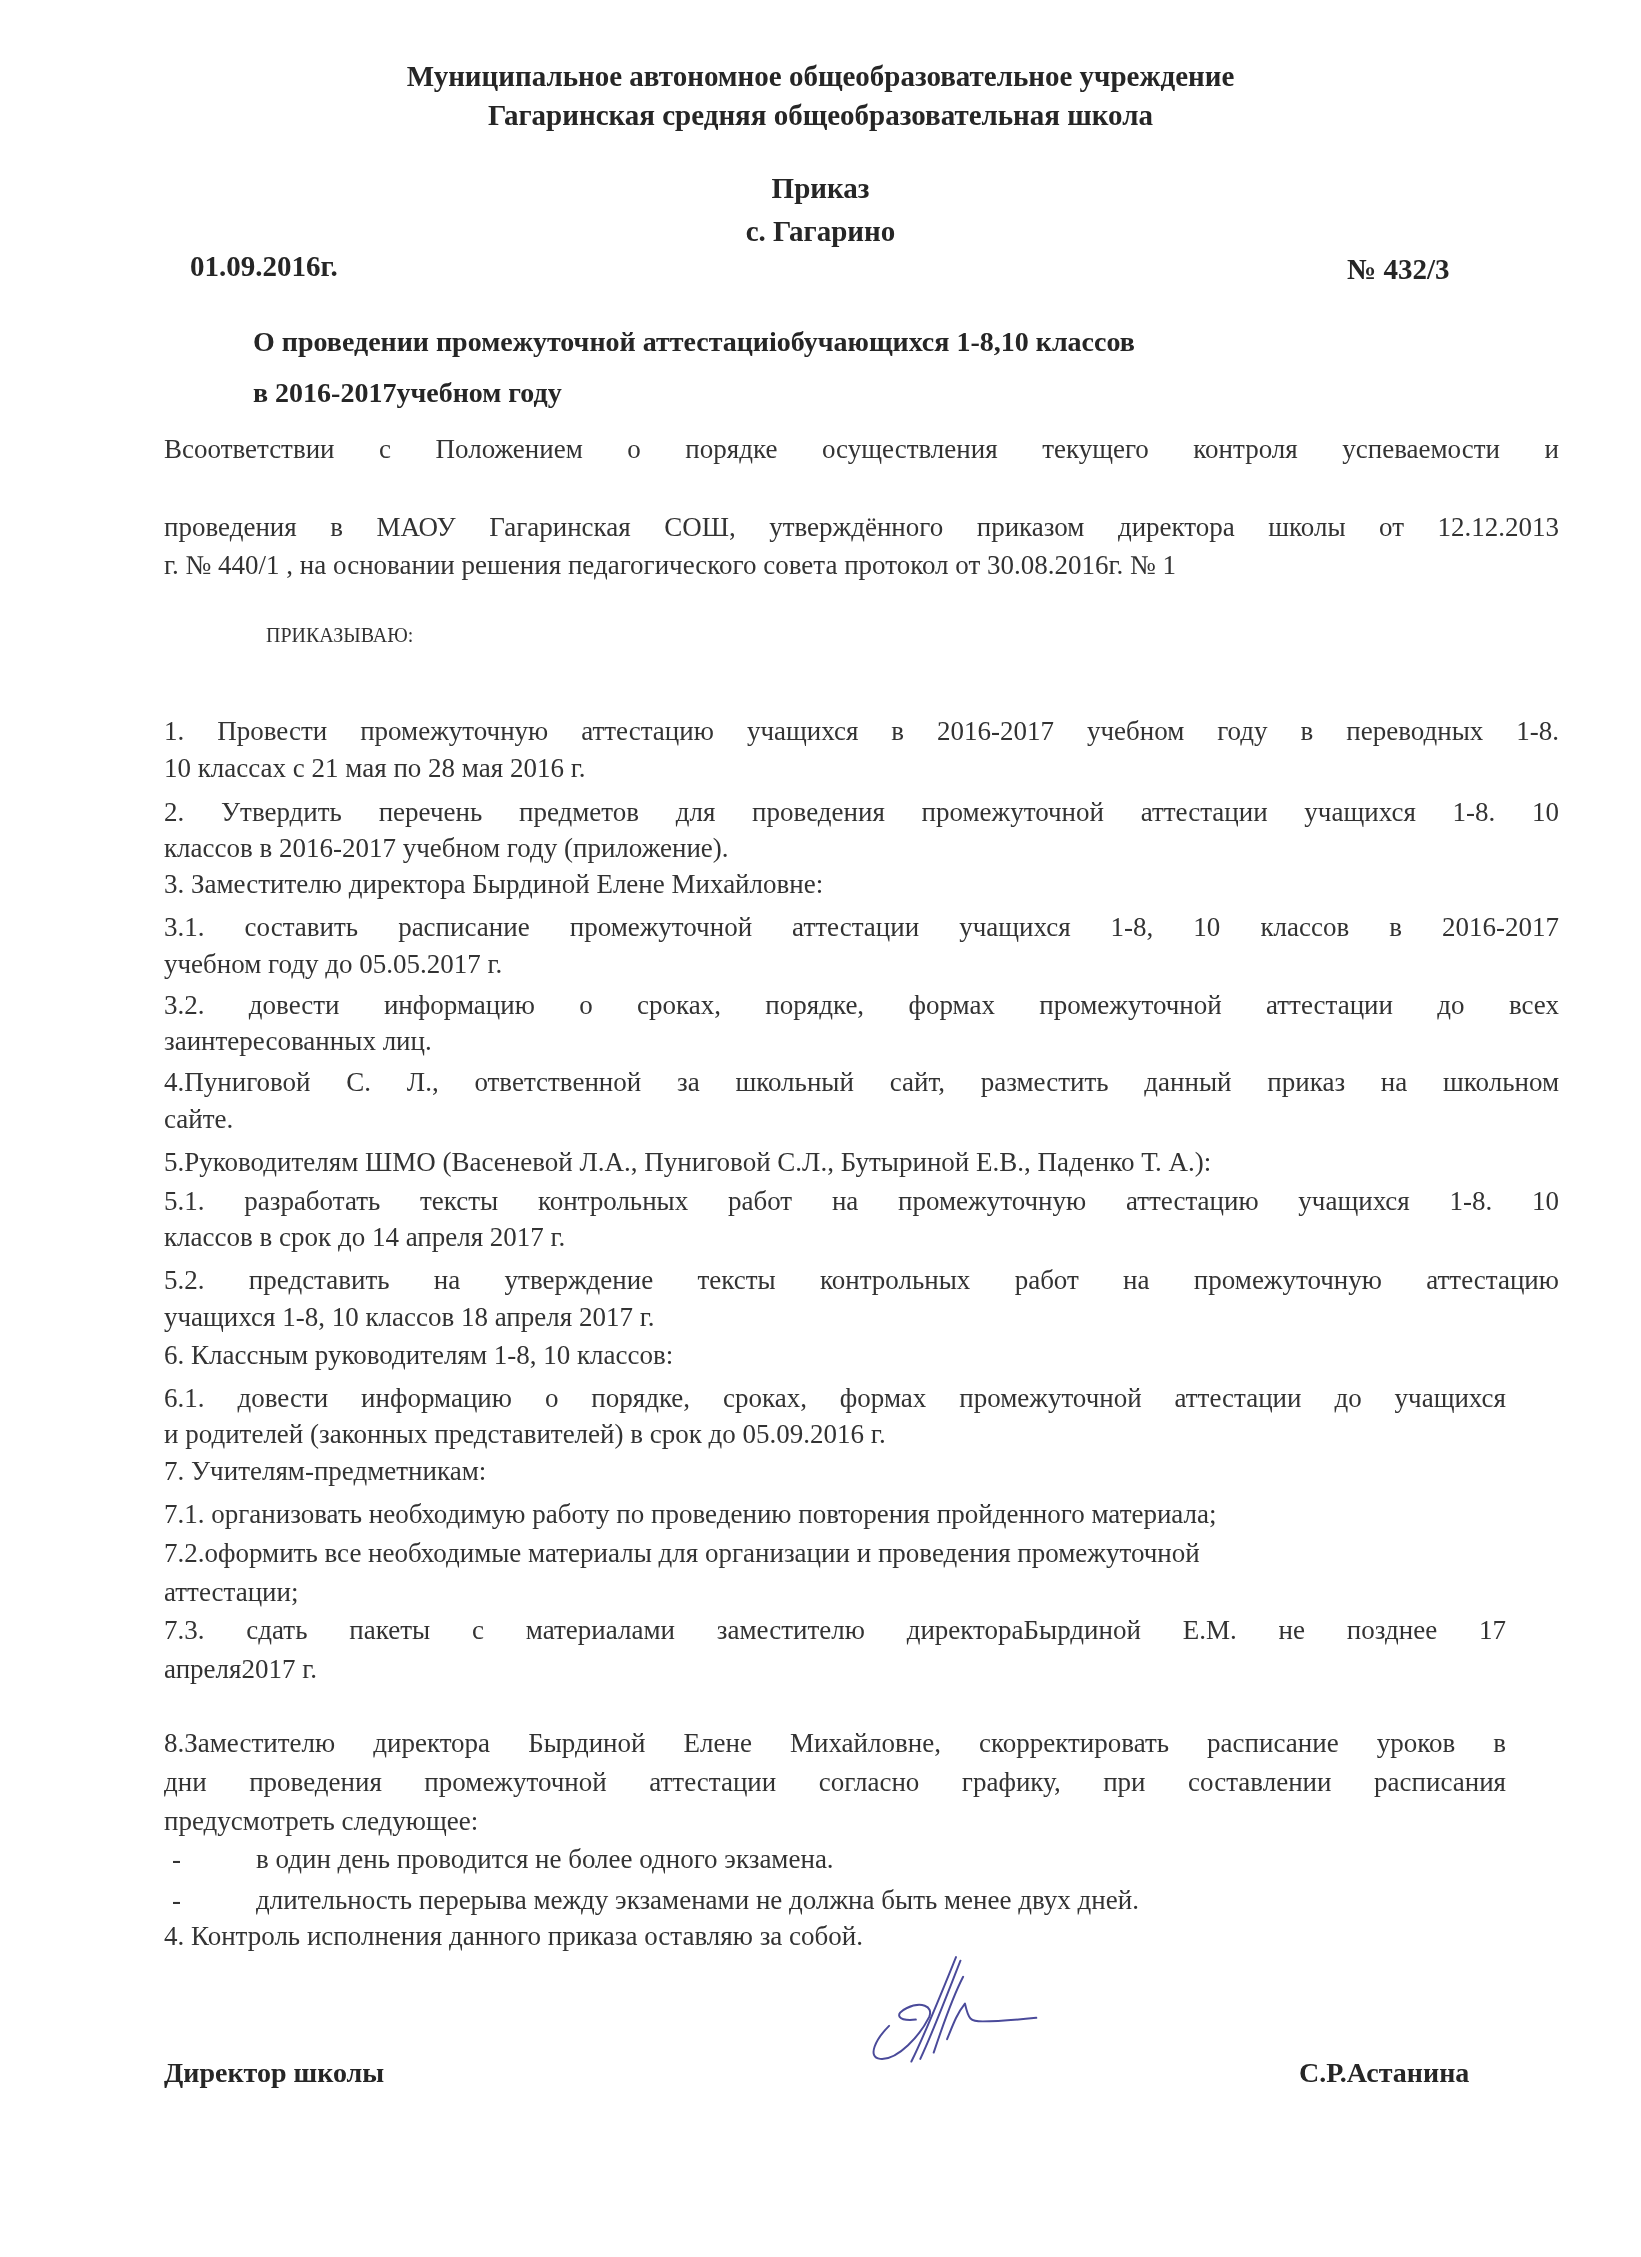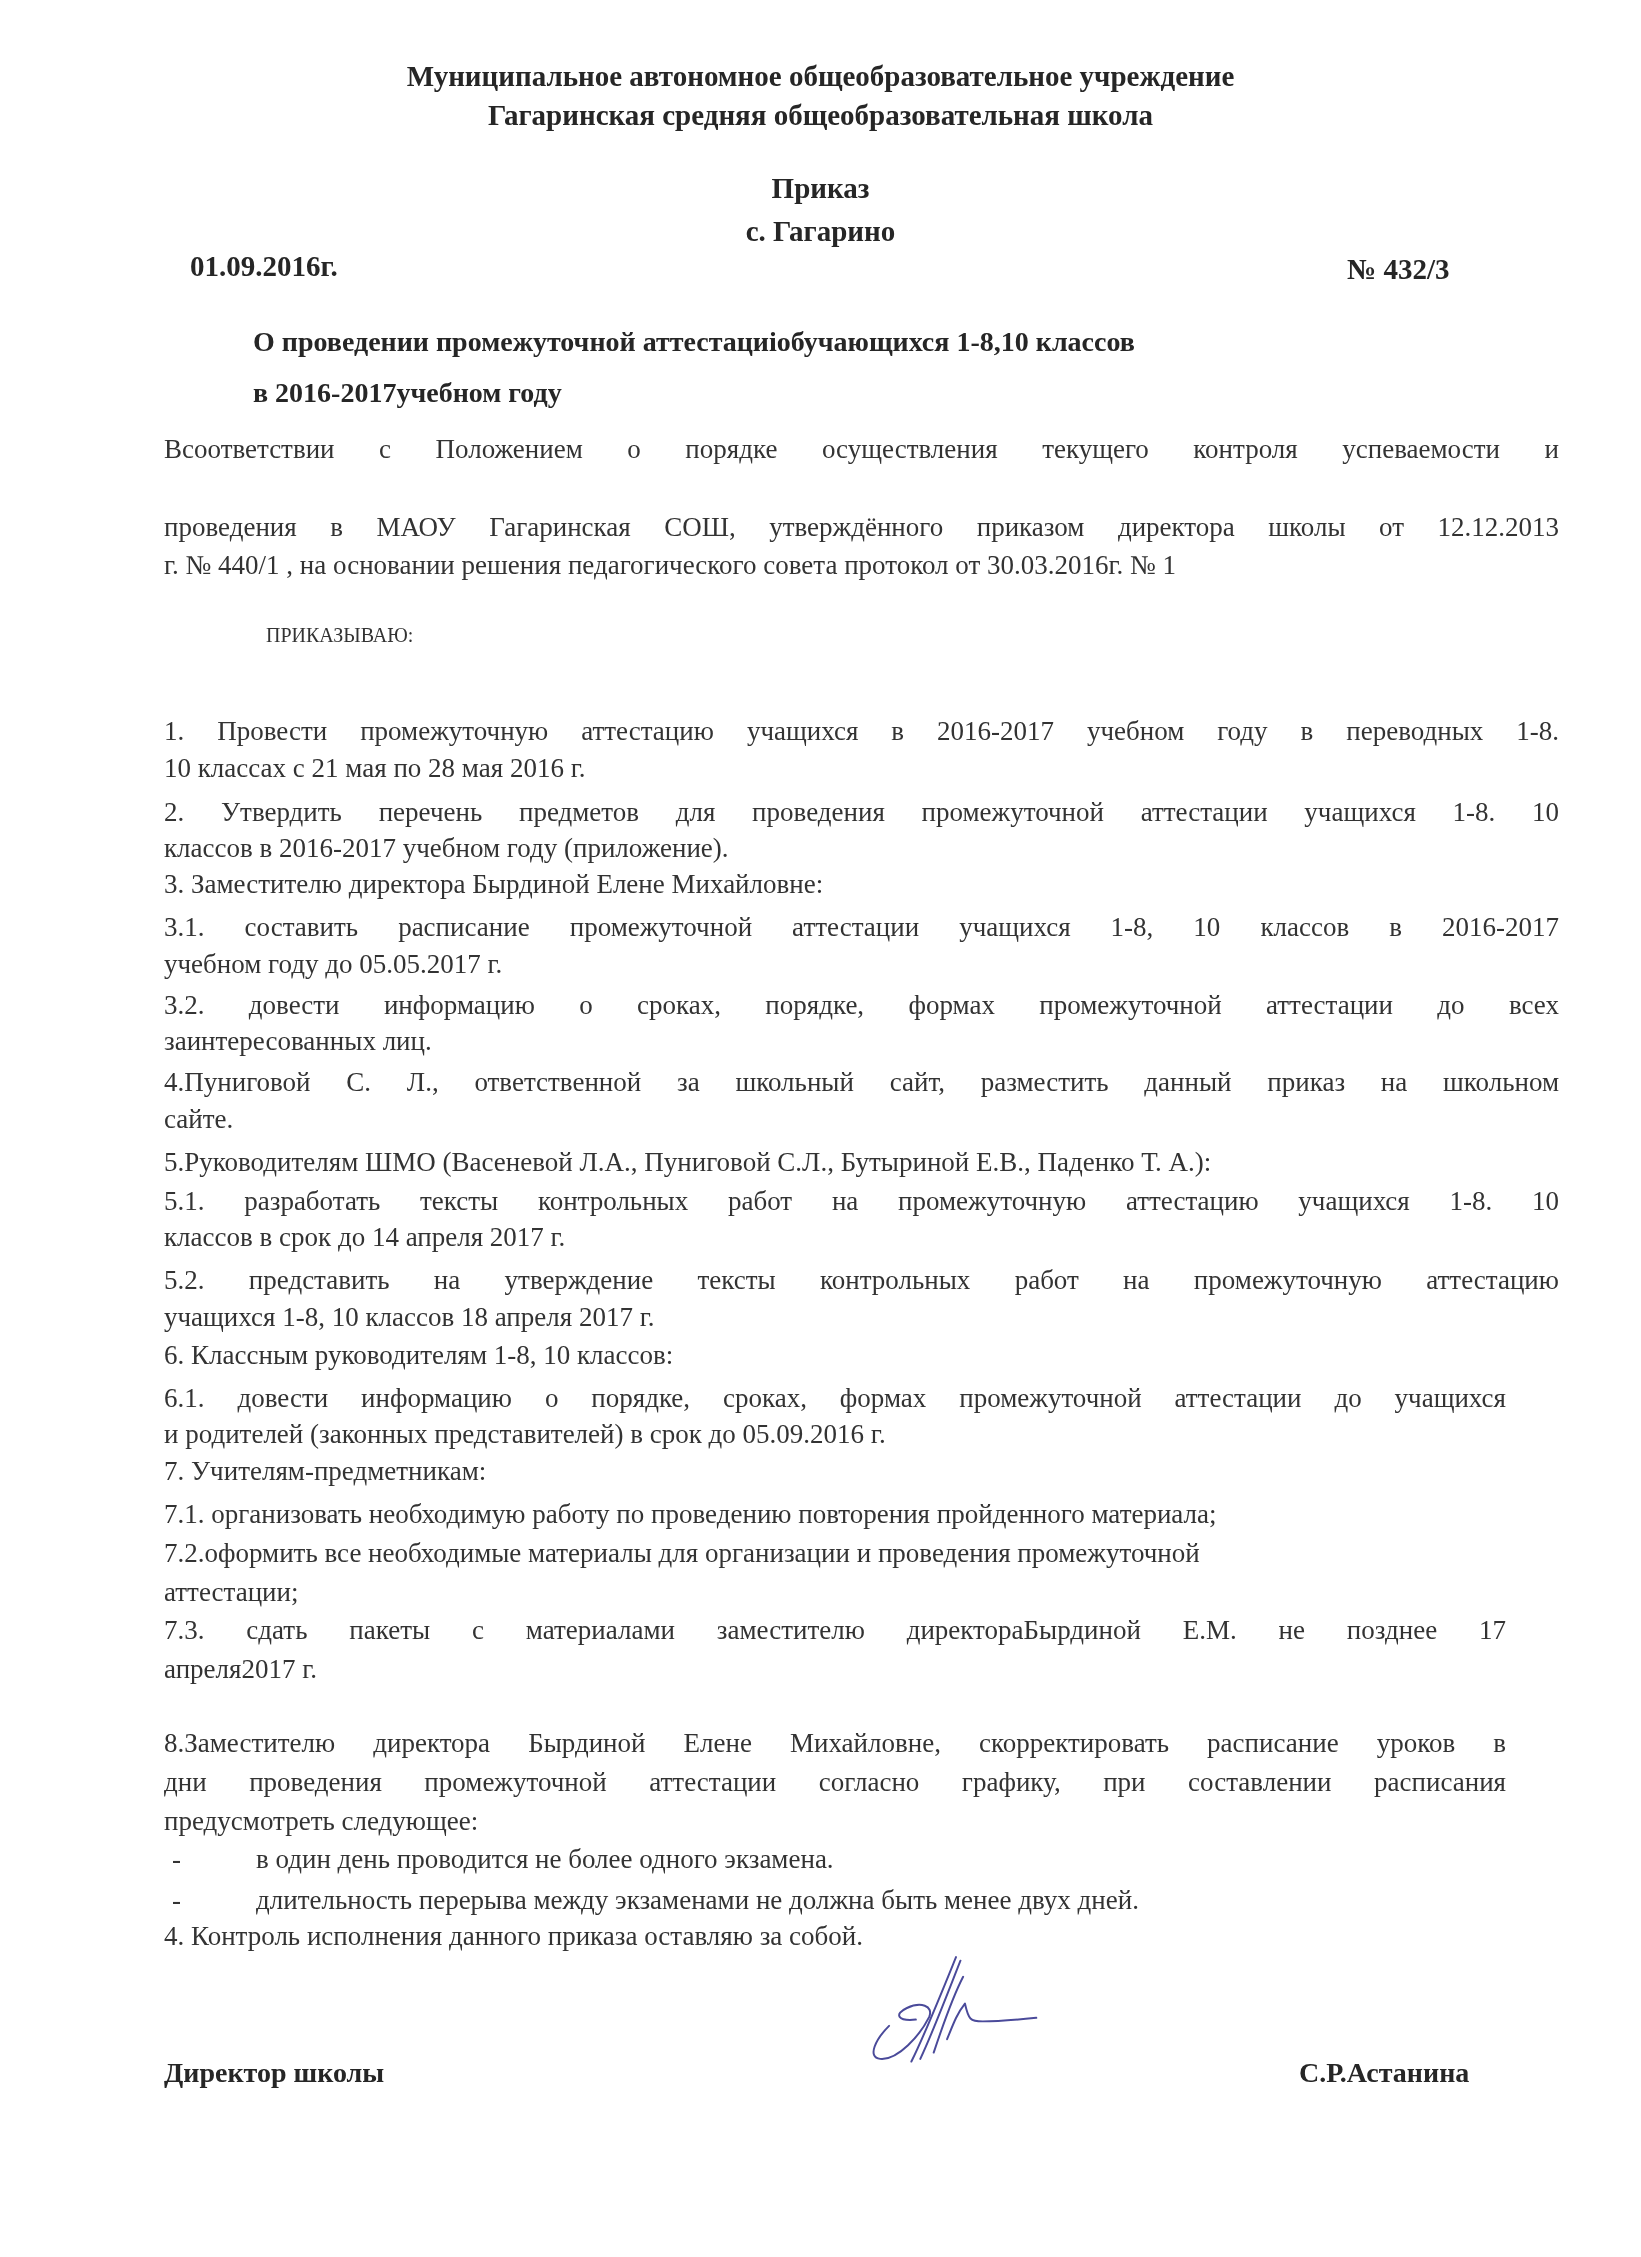--- a/index.html
+++ b/index.html
@@ -72,7 +72,7 @@
 
   <div class="line just" style="left:164px; top:434px;">Всоответствии с Положением о порядке осуществления текущего контроля успеваемости и</div>
   <div class="line just" style="left:164px; top:512px;">проведения в МАОУ Гагаринская  СОШ, утверждённого приказом директора школы от 12.12.2013</div>
-  <div class="line" style="left:164px; top:550px;">г. № 440/1 , на основании  решения педагогического совета  протокол от 30.03.2016г.  № 1</div>
+  <div class="line" style="left:164px; top:550px;">г. № 440/1 , на основании  решения педагогического совета  протокол от 30.08.2016г.  № 1</div>
 
   <div class="line" style="left:266px; top:624px; font-size:20px;">ПРИКАЗЫВАЮ:</div>
 

